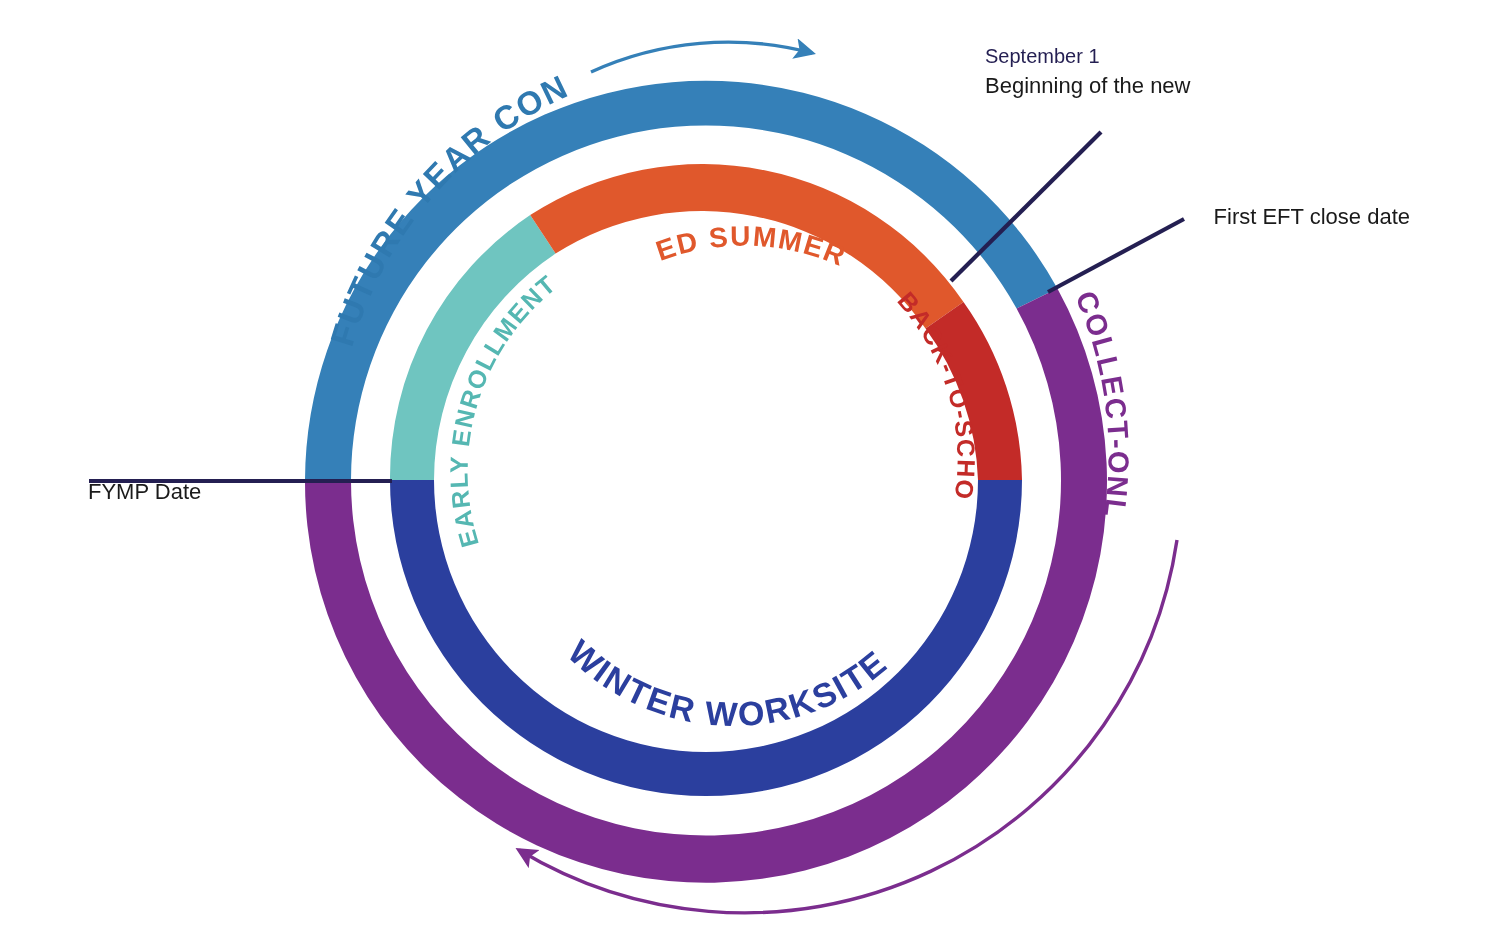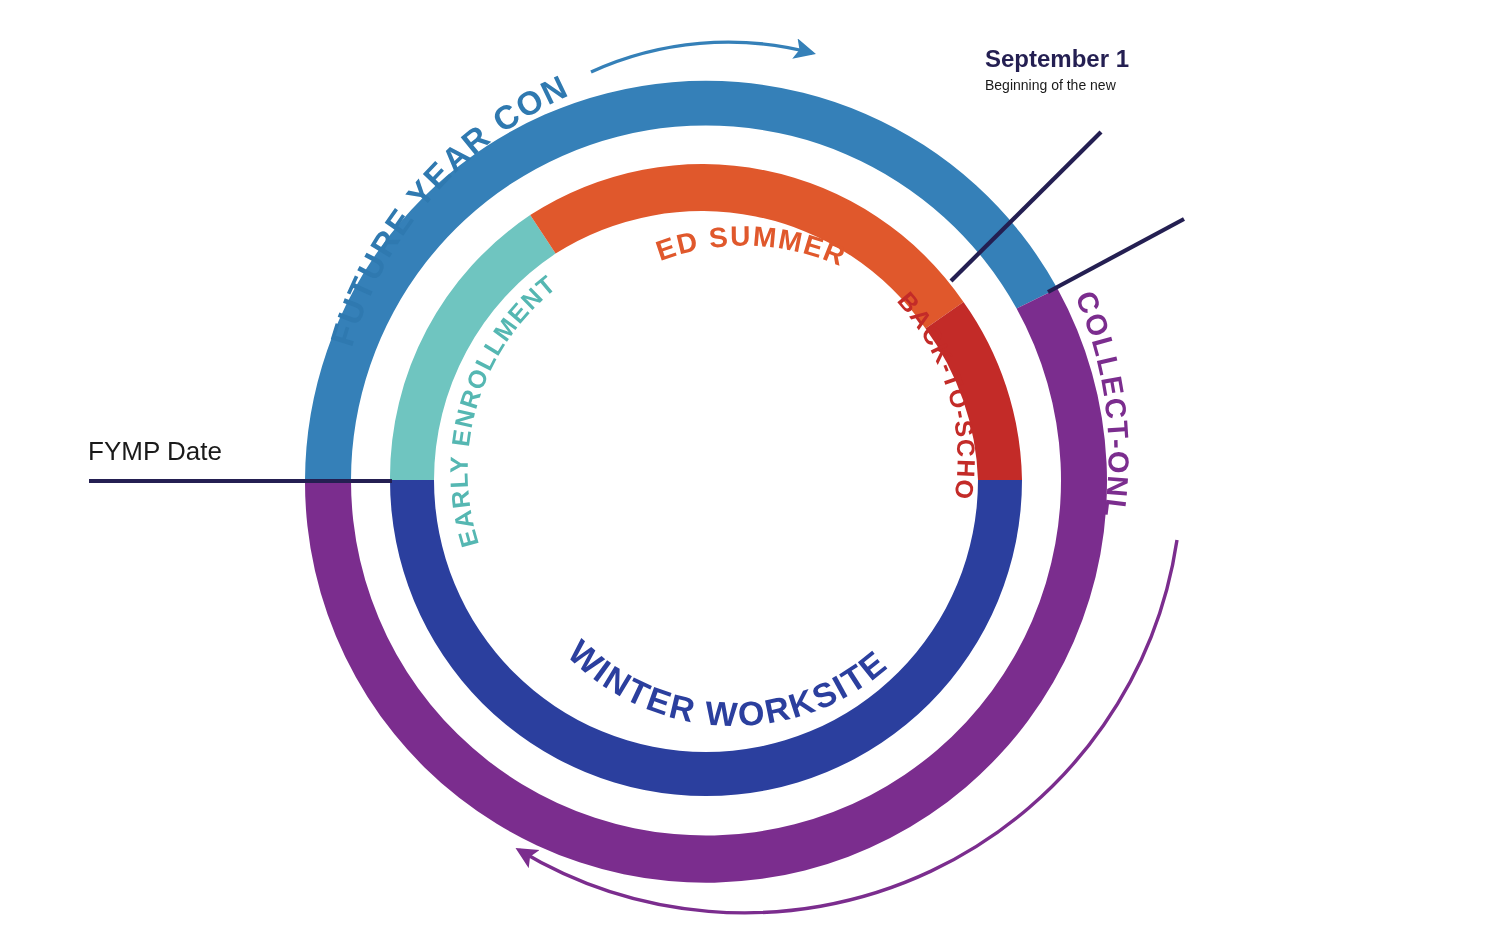--- a/index.html
+++ b/index.html
@@ -41,9 +41,9 @@
     line-height: 1.28;
   }
   .callout-title {
-    font-weight: bold;
+    font-weight: normal;
     color: #241f52;
-    font-size: 24px;
+    font-size: 20px;
     margin-bottom: 2px;
     white-space: nowrap;
   }

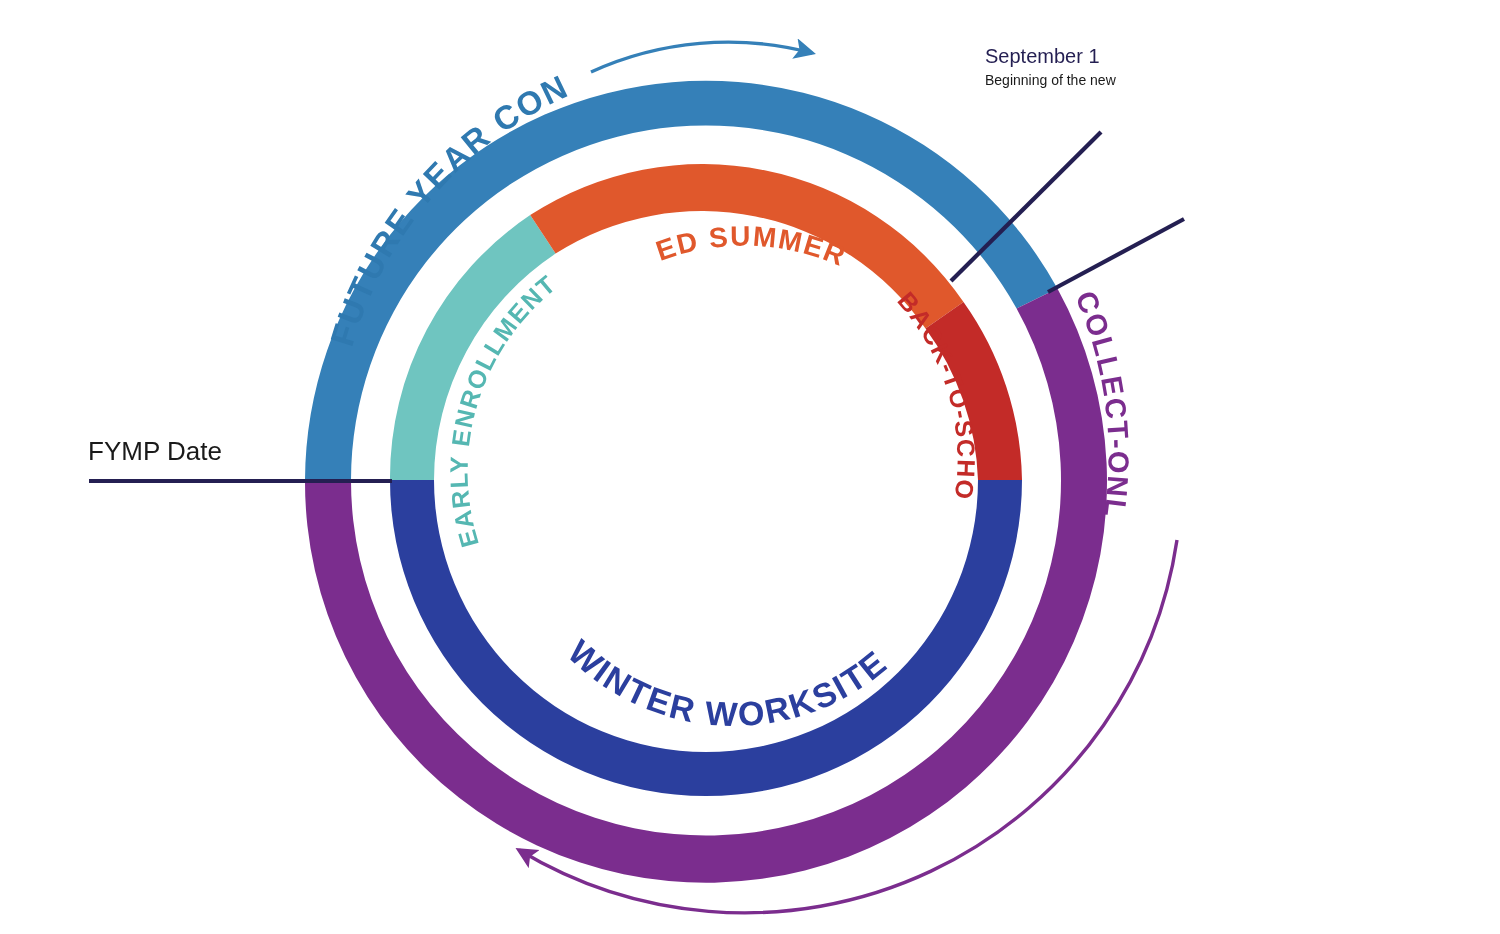--- a/index.html
+++ b/index.html
@@ -48,7 +48,7 @@
     white-space: nowrap;
   }
   .callout-body {
-    font-size: 14px;
+    font-size: 22px;
     font-weight: normal;
     color: #1a1a1a;
   }

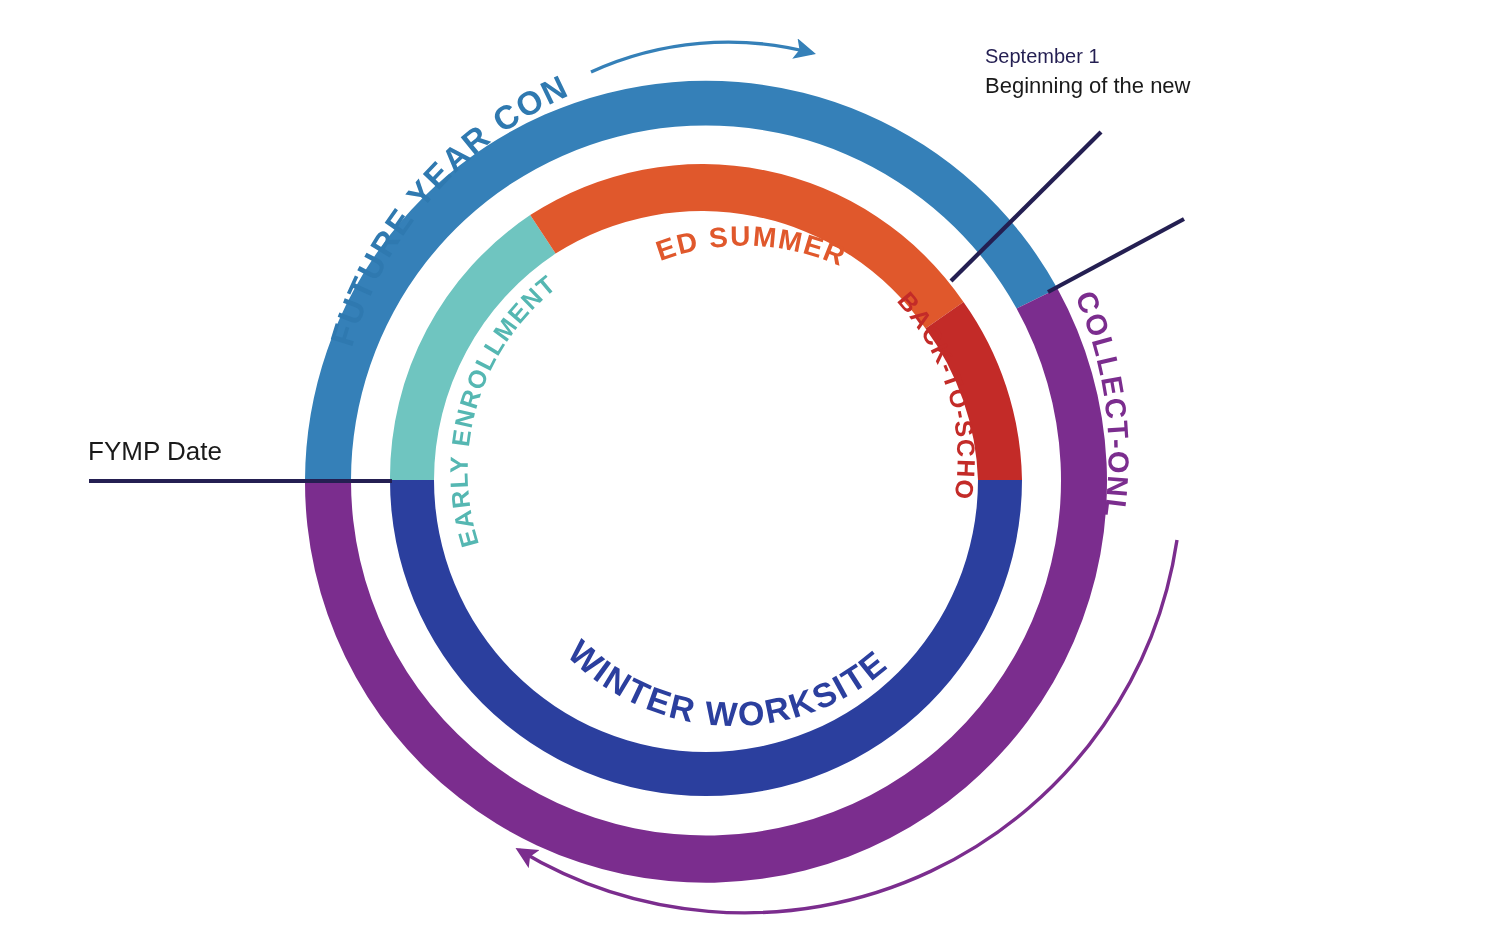--- a/index.html
+++ b/index.html
@@ -171,6 +171,7 @@
   </div>
 
   <div class="callout" id="callout-eft">
+    <div class="callout-body">First EFT close date</div>
   </div>
 
   <div class="callout" id="callout-fymp">

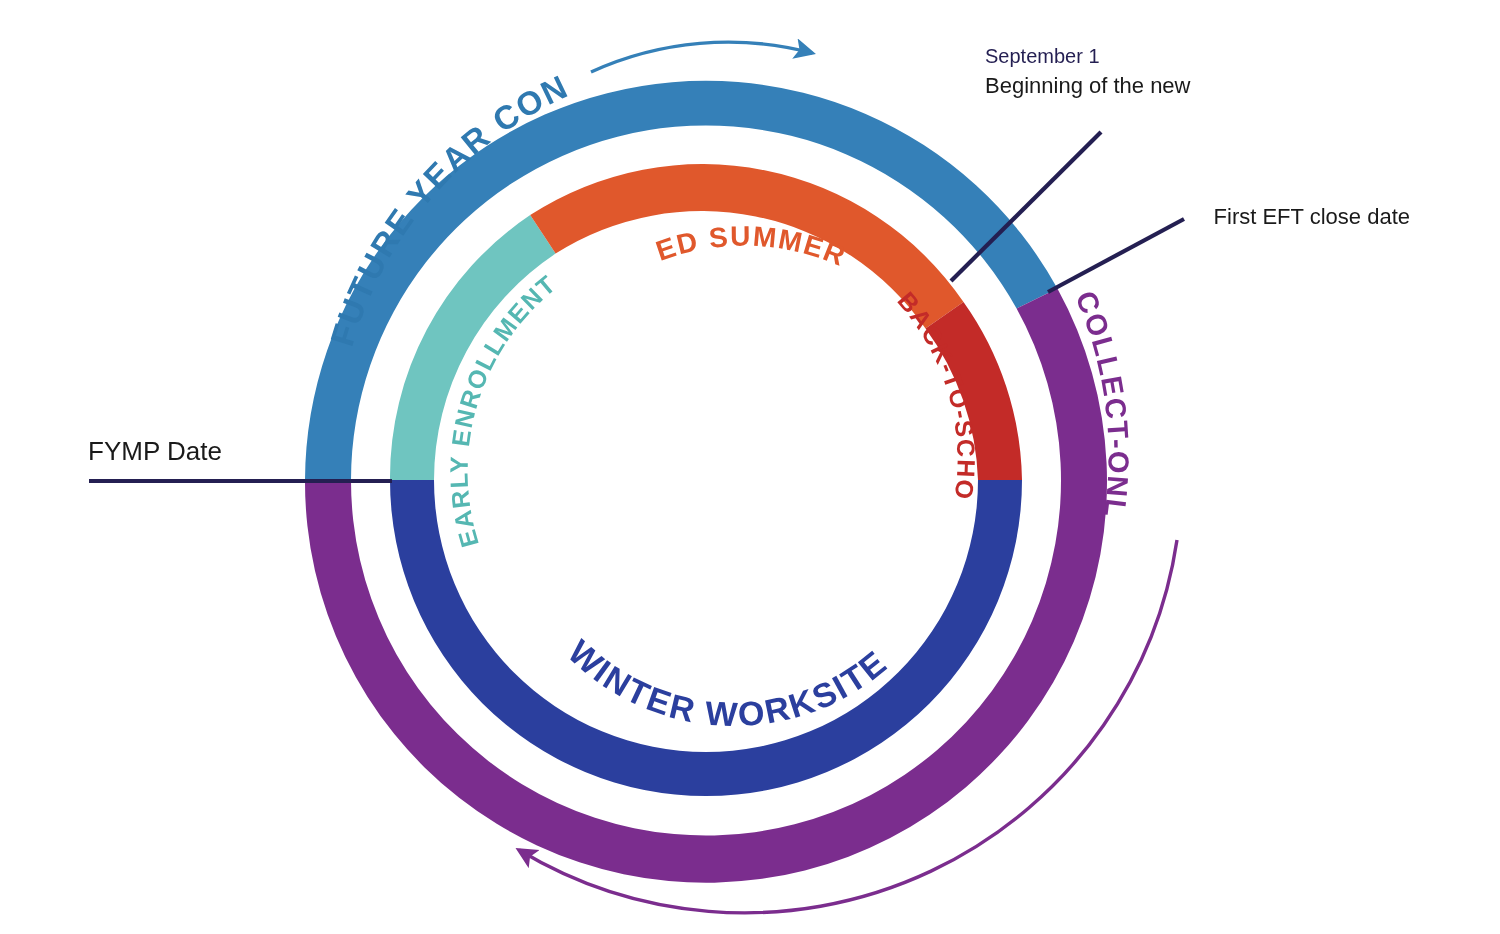--- a/index.html
+++ b/index.html
@@ -69,7 +69,8 @@
     text-align: left;
   }
   #callout-fymp .callout-body {
-    font-size: 26px;
+    font-size: 22px;
+    margin-top: 43px;
   }
 </style>
 </head>

